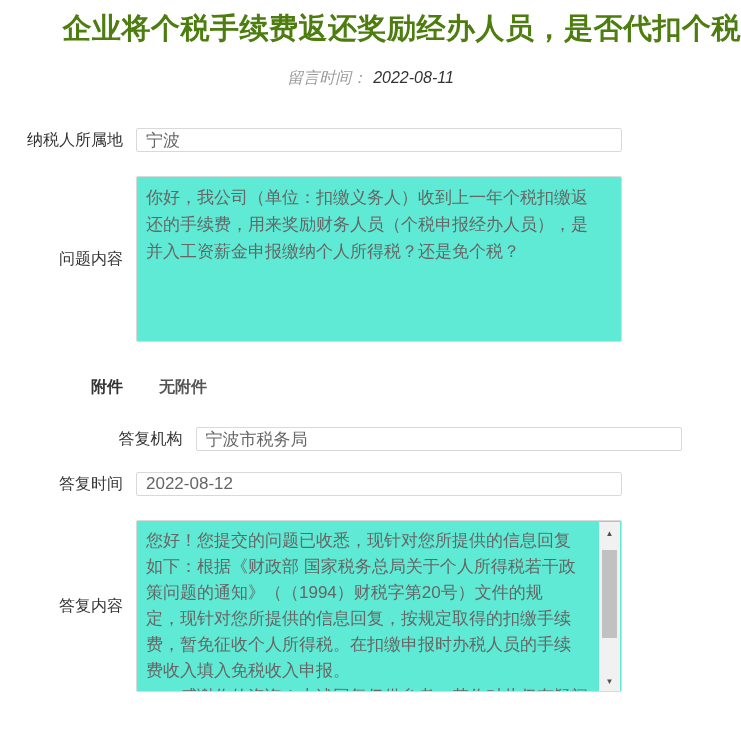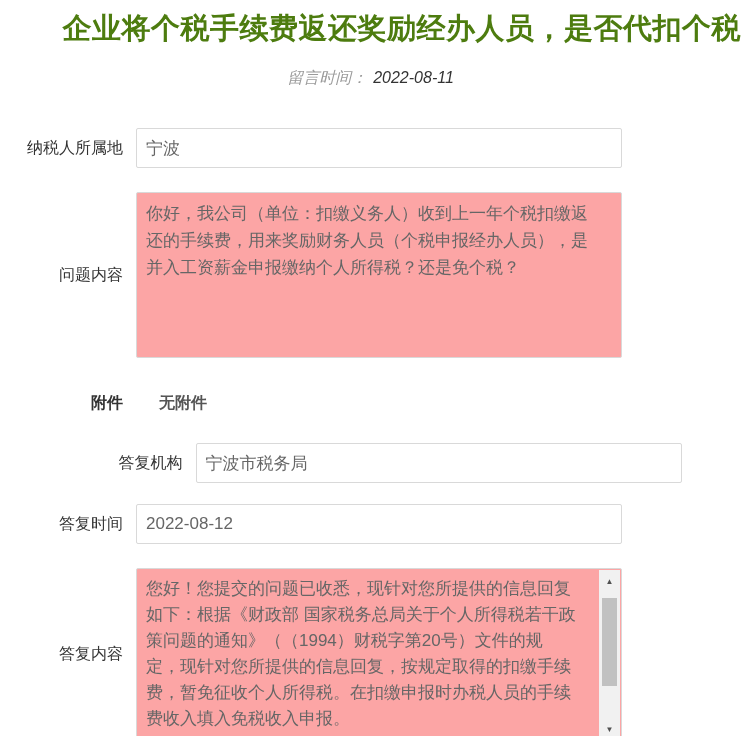--- a/index.html
+++ b/index.html
@@ -43,7 +43,7 @@
   }
   .value-box {
     width: 486px;
-    height: 40px;
+    height: 24px;
     border: 1px solid #d9d9d9;
     border-radius: 2px;
     background: #ffffff;

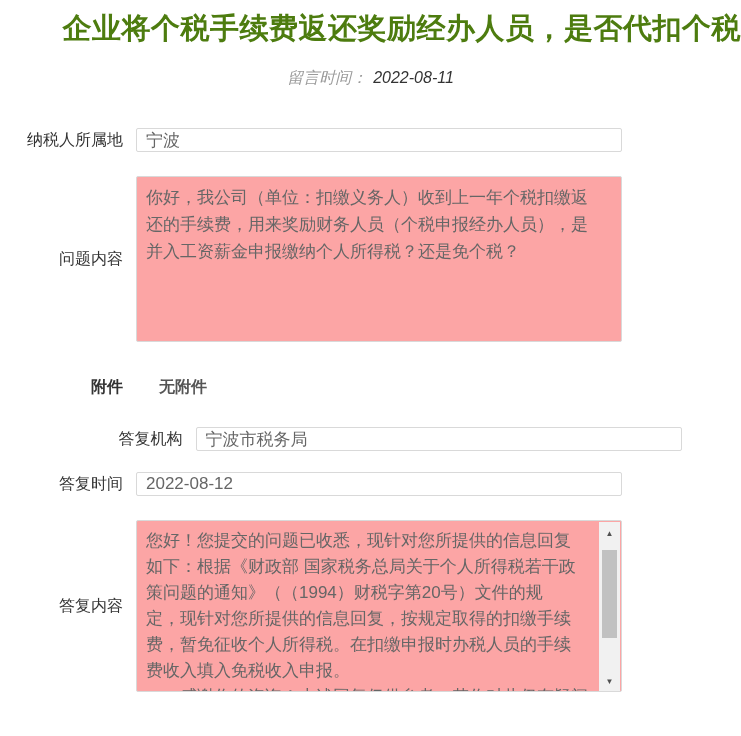--- a/index.html
+++ b/index.html
@@ -57,7 +57,7 @@
     width: 486px;
     border: 1px solid #d9d9d9;
     border-radius: 2px;
-    background: #fca5a5;
+    background: #5eead4;
     padding: 7px 9px 0 9px;
     position: relative;
     overflow: hidden;

